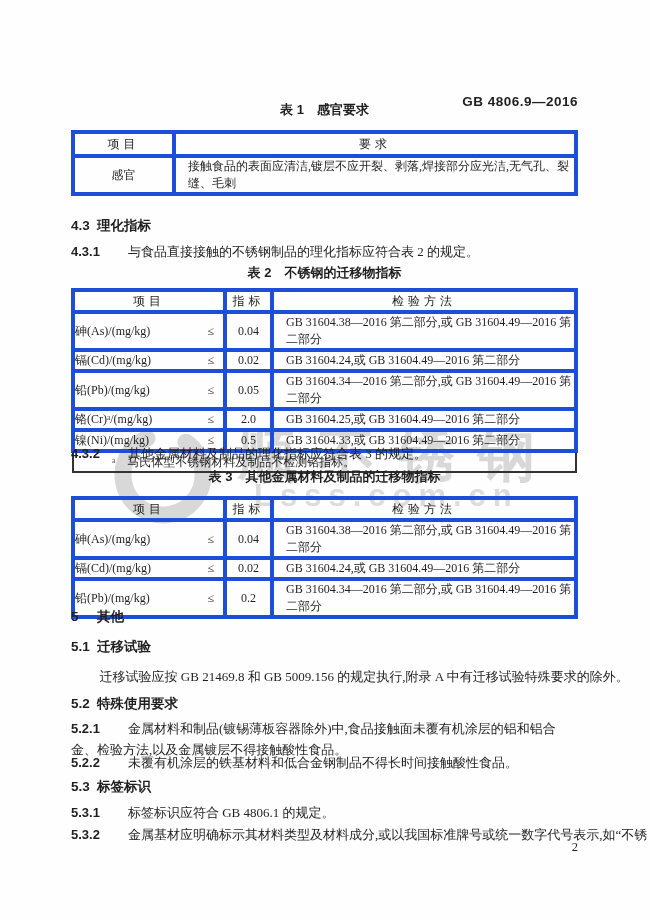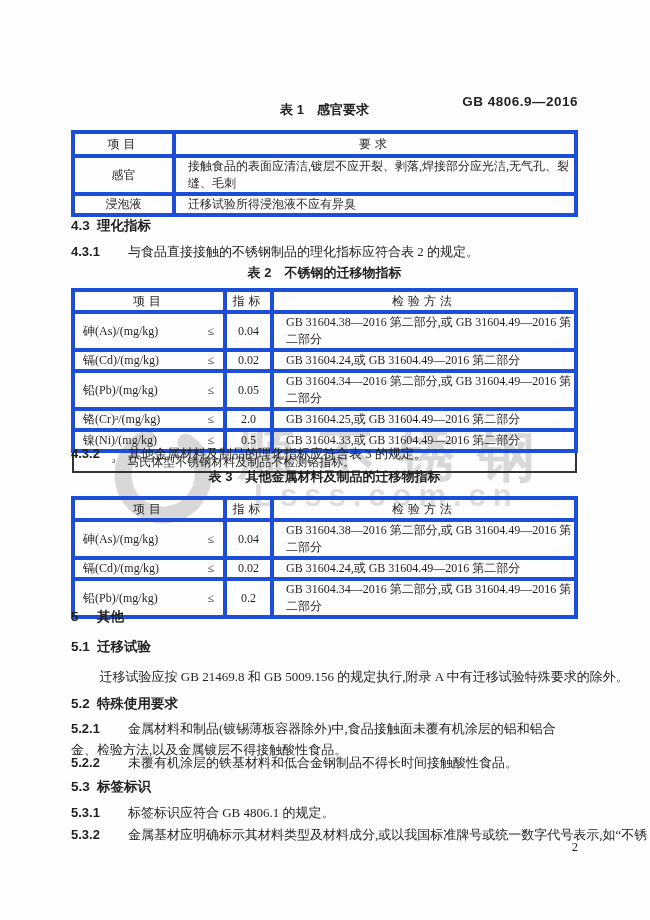--- a/index.html
+++ b/index.html
@@ -140,10 +140,6 @@
         <td class="item">感官</td>
         <td class="req">接触食品的表面应清洁,镀层不应开裂、剥落,焊接部分应光洁,无气孔、裂缝、毛刺</td>
       </tr>
-      <tr>
-        <td class="item">浸泡液</td>
-        <td class="req">迁移试验所得浸泡液不应有异臭</td>
-      </tr>
     </tbody>
       </table>
 

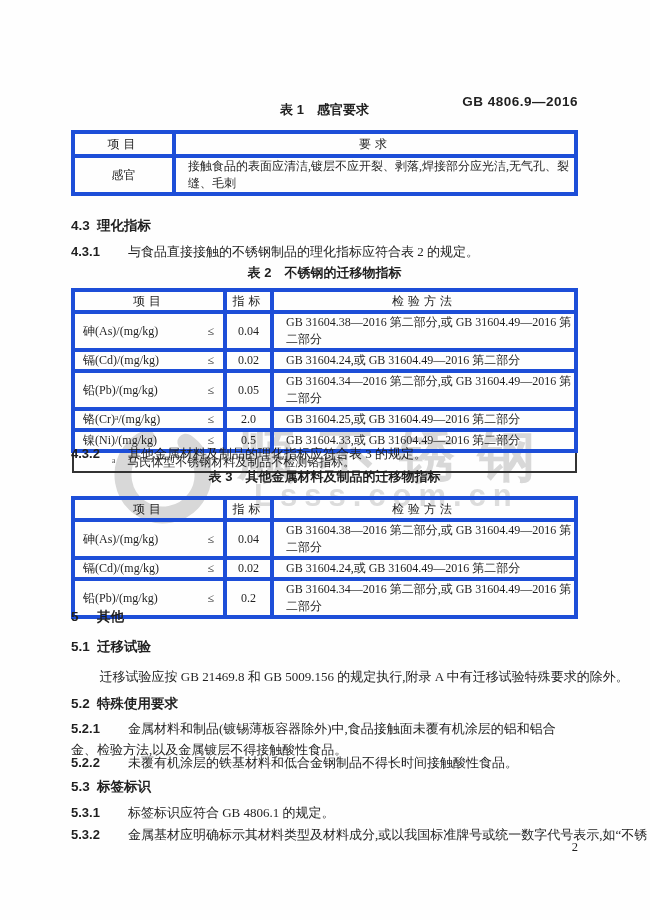--- a/index.html
+++ b/index.html
@@ -80,7 +80,7 @@
   .t3c col.c1{width:152px}
   .t3c col.c2{width:47px}
   .t3c td.item{padding:0}
-  .t3c .iflex{display:flex;justify-content:space-between;align-items:center;padding:0 9px 0 8px;}
+  .t3c .iflex{display:flex;justify-content:space-between;align-items:center;padding:0 9px 0 0;}
   .t3c td.limit{text-align:center}
   .t3c td.method{padding-left:12px}
   .t3c td.footnote{padding-left:38px;border:1px solid #383838;}

